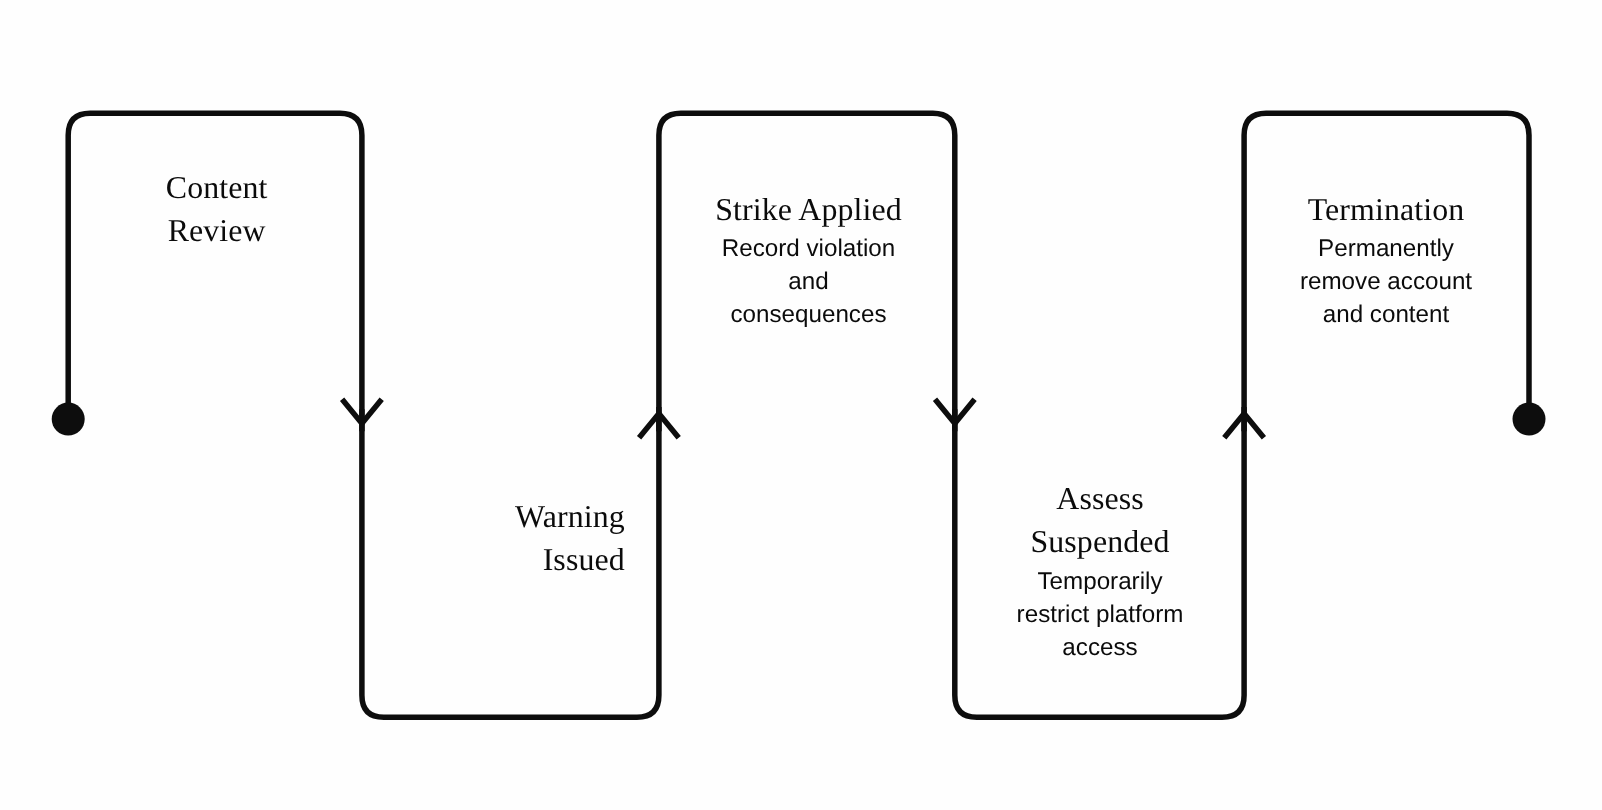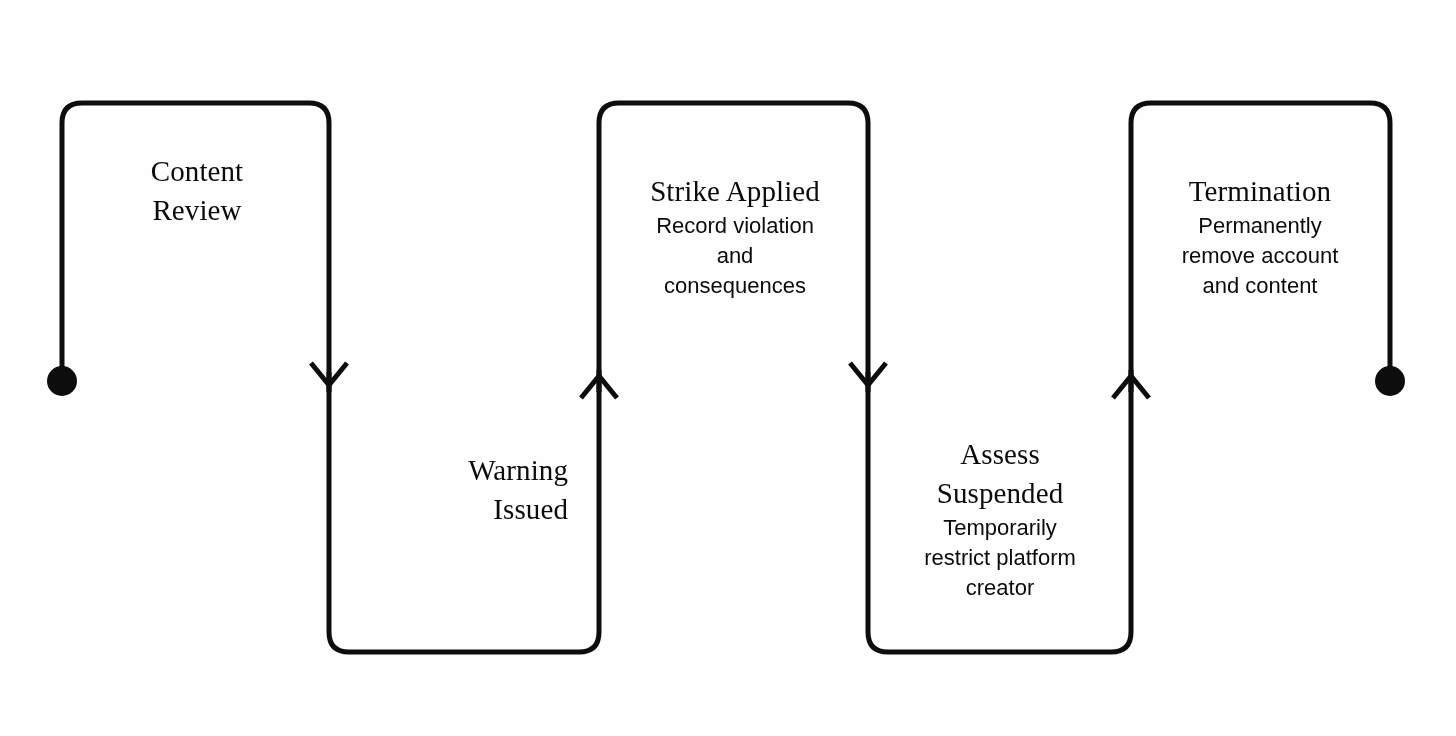--- a/index.html
+++ b/index.html
@@ -111,7 +111,7 @@
 Suspended</div>
   <div class="step-desc">Temporarily
 restrict platform
-creator</div>
+access</div>
 </div>
 
 <div class="step-block" style="left:1150px; top:172px; width:220px;">

